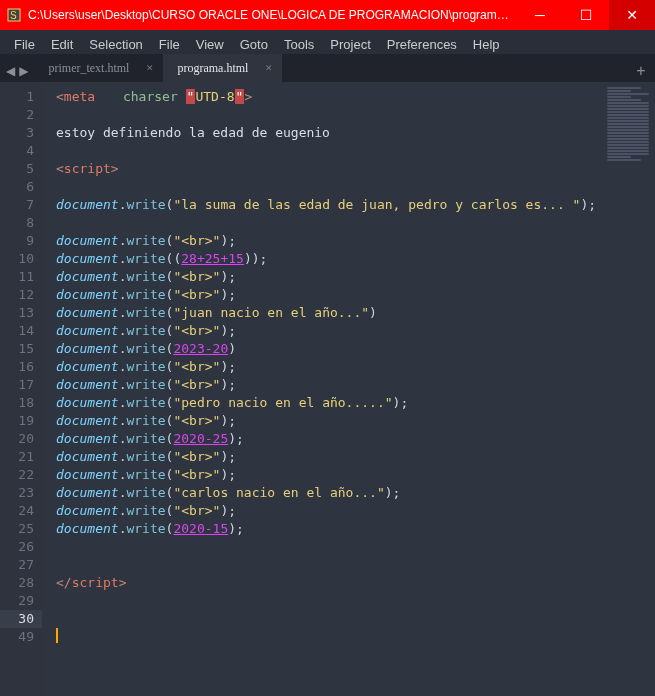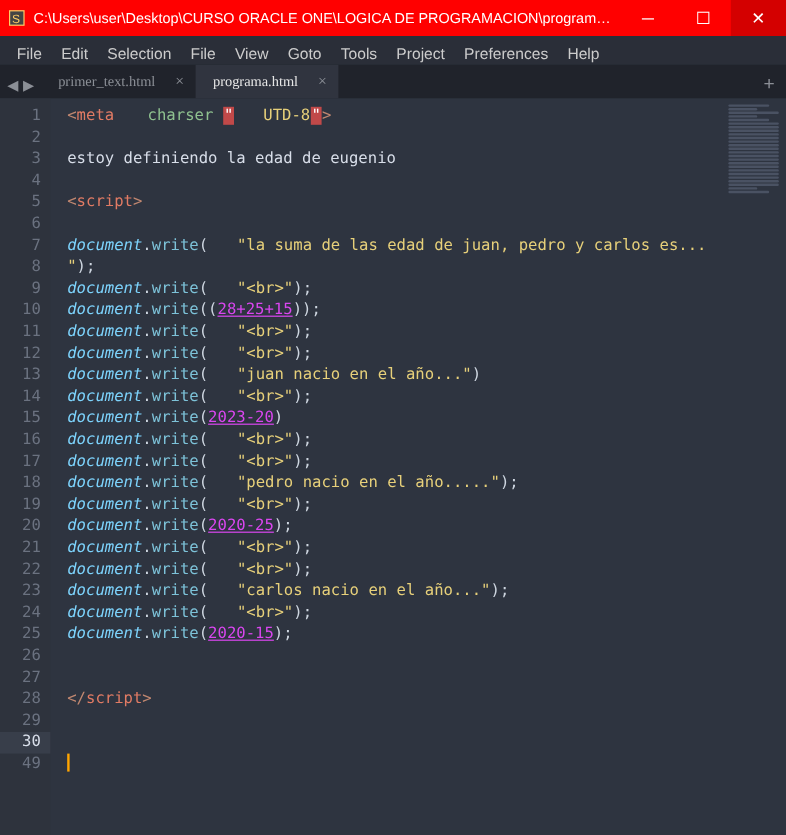--- a/index.html
+++ b/index.html
@@ -35,7 +35,7 @@
   .p { color:#c08770; } 
   .kw { color:#e17b64; } 
   .attr { color:#8fc28f;margin-left:20px; } 
-  .str { color:#e7d07a;padding-left:24px; } 
+  .str { color:#e7d07a; } 
   .obj { color:#7dd3fc; font-style:italic; } 
   .fn { color:#7dc2d8; } 
   .num { color:#d946ef;text-decoration:underline; }

